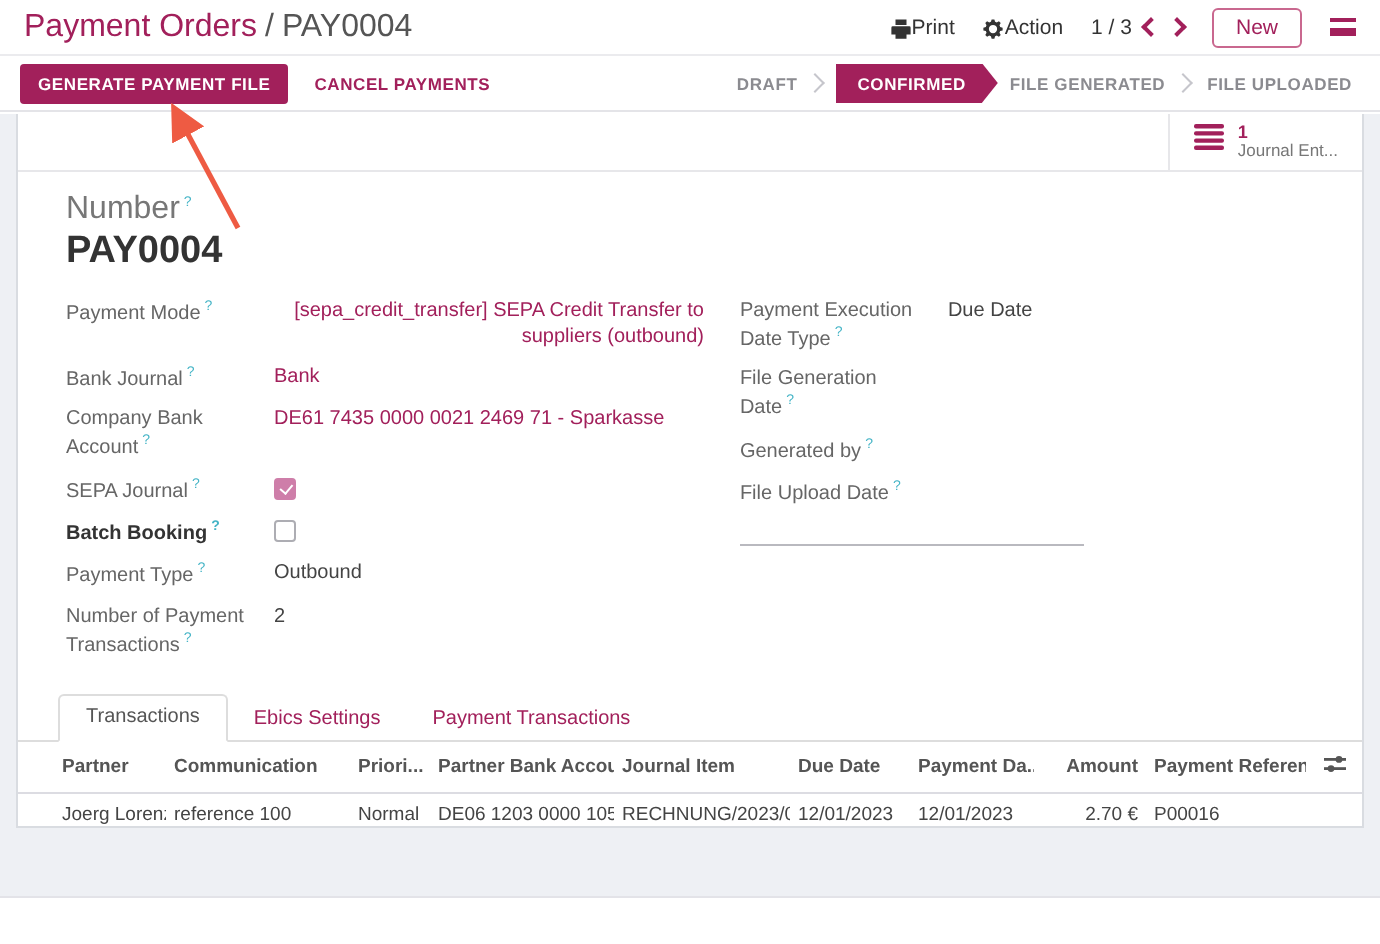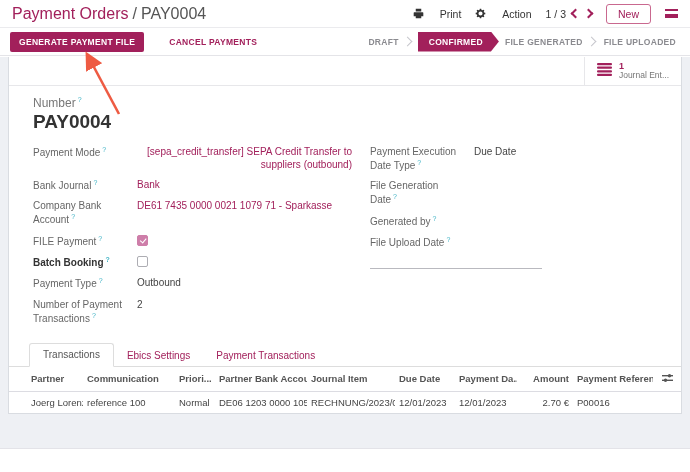--- a/index.html
+++ b/index.html
@@ -18,7 +18,7 @@
   .breadcrumb { font-size:16px; color:#555; display:flex; gap:4px; align-items:center; }
   .breadcrumb .parent { color:#a2205b; cursor:pointer; }
   .nav-actions { display:flex; align-items:center; gap:14px; }
-  .nav-btn { display:flex; align-items:flex-start; gap:16px; font-size:10.5px; color:#333; cursor:pointer; }
+  .nav-btn { display:flex; align-items:flex-end; gap:0; font-size:10.5px; color:#333; cursor:pointer; }
   .nav-btn svg { display:block; }
   .pager { display:flex; align-items:center; gap:6px; font-size:10.5px; color:#333; }
   .chev { width:7px; height:7px; border-top:2px solid #a2205b; border-right:2px solid #a2205b; display:inline-block; }

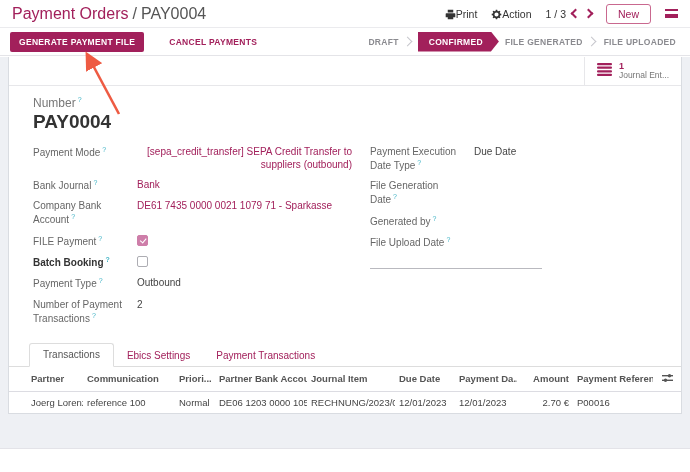--- a/index.html
+++ b/index.html
@@ -36,7 +36,7 @@
     height:28px; display:flex; align-items:center; justify-content:space-between;
     padding:0 10px; background:#fff; border-bottom:1px solid #e4e4e8;
   }
-  .cb-left { display:flex; align-items:center; gap:16px; }
+  .cb-left { display:flex; align-items:center; gap:4px; }
   .btn-primary {
     background:#a2205b; color:#fff; border:none; font-size:8.5px; font-weight:700;
     letter-spacing:.3px; padding:5px 9px; border-radius:2px; cursor:pointer;

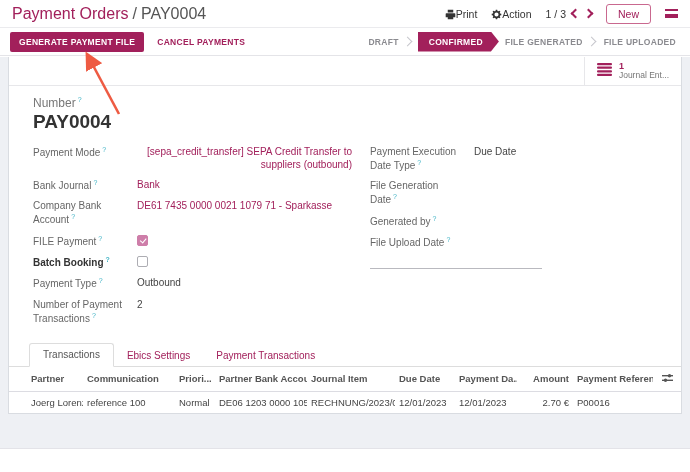--- a/index.html
+++ b/index.html
@@ -67,7 +67,7 @@
   .smartbtn .lbl { font-size:8.5px; color:#777; }
 
   .form-body { padding:10px 24px 0; }
-  .number-label { font-size:12px; color:#777; }
+  .number-label { font-size:16px; color:#777; }
   .number-label::after, .flabel::after { content:"?"; color:#44b4c6; font-size:7px; vertical-align:super; margin-left:2px; }
   .number-value { font-size:19px; font-weight:700; color:#333; margin:1px 0 12px; }
 

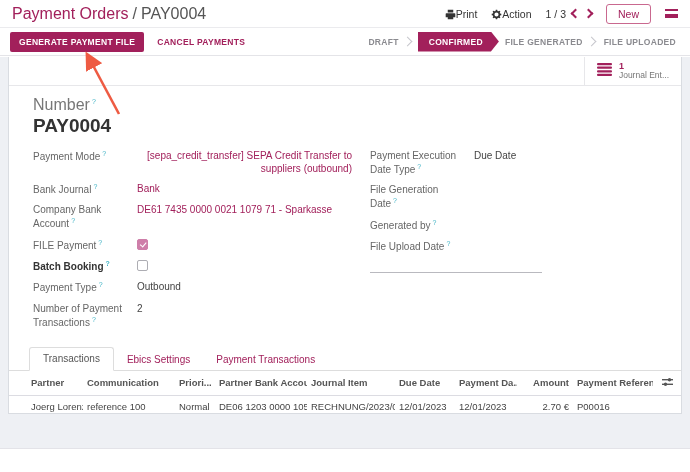--- a/index.html
+++ b/index.html
@@ -199,7 +199,7 @@
           </div>
           <div class="field">
             <span class="flabel">Company Bank Account</span>
-            <span class="fval link">DE61 7435 0000 0021 1079 71 - Sparkasse</span>
+            <span class="fval link">DE61 7435 0000 0021 2469 71 - Sparkasse</span>
           </div>
           <div class="field">
             <span class="flabel">FILE Payment</span>

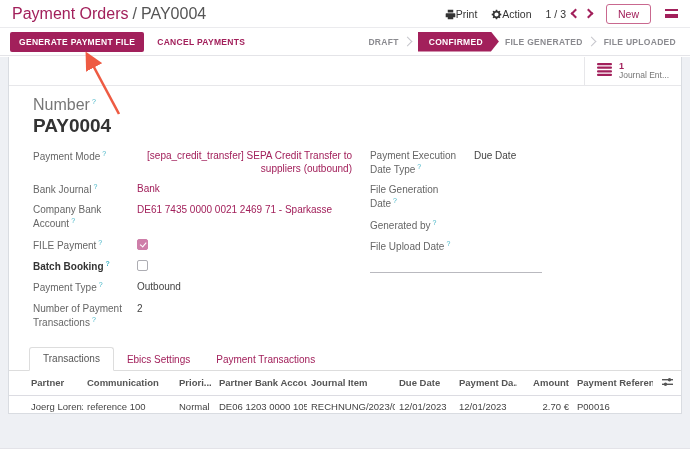--- a/index.html
+++ b/index.html
@@ -202,7 +202,7 @@
             <span class="fval link">DE61 7435 0000 0021 2469 71 - Sparkasse</span>
           </div>
           <div class="field">
-            <span class="flabel">FILE Payment</span>
+            <span class="flabel">SEPA Journal</span>
             <span class="cb checked"></span>
           </div>
           <div class="field">

